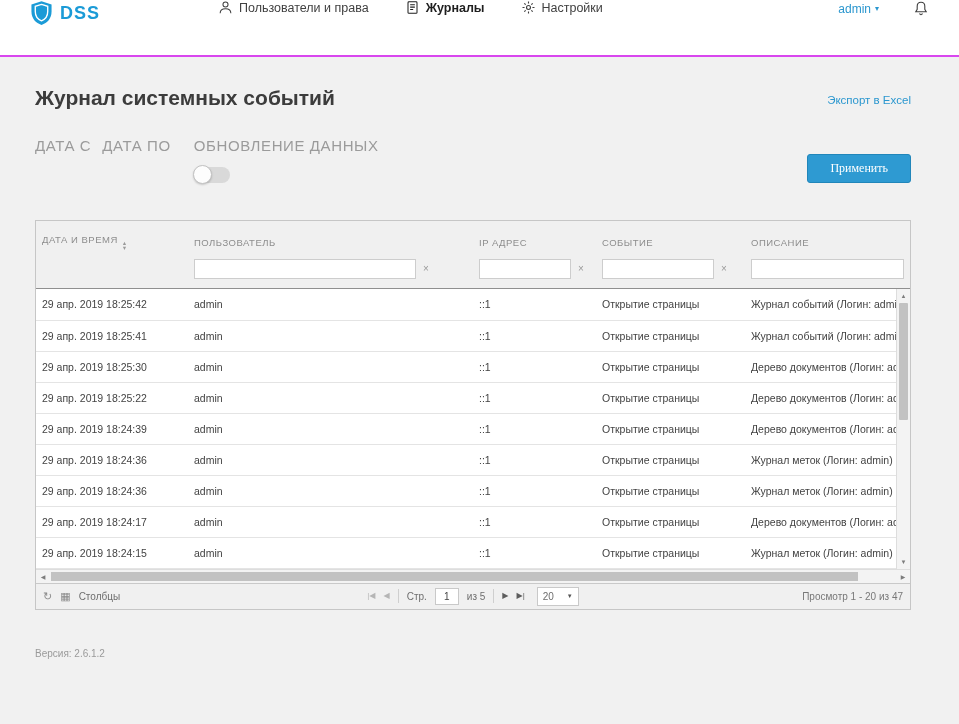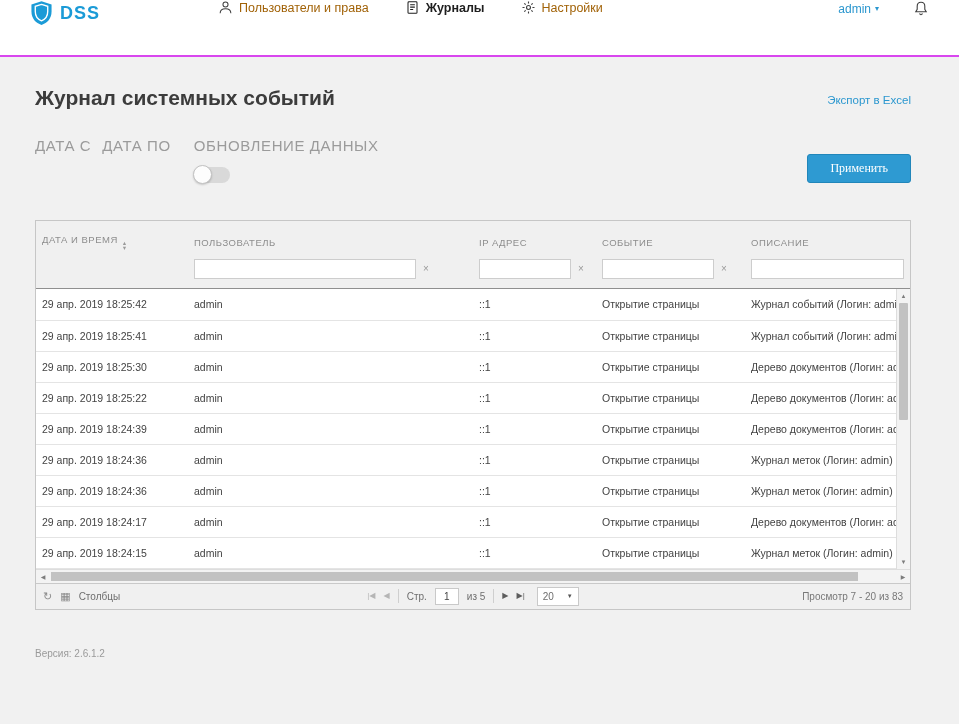--- a/index.html
+++ b/index.html
@@ -11,7 +11,7 @@
   .brand{display:flex;align-items:center;gap:7px;cursor:pointer;}
   .brand-text{font-size:18px;font-weight:bold;color:#1b9bd7;letter-spacing:1px;}
   .nav-items{display:flex;gap:36px;margin-left:118px;}
-  .nav-item{display:flex;align-items:center;gap:6px;font-size:12.5px;color:#a16207;cursor:pointer;text-decoration:none;}
+  .nav-item{display:flex;align-items:center;gap:6px;font-size:12.5px;color:#404040;cursor:pointer;text-decoration:none;}
   .nav-item.active{font-weight:bold;color:#1f1f1f;}
   .nav-right{margin-left:auto;display:flex;align-items:center;gap:34px;}
   .user-menu{color:#2b97cf;font-size:12px;display:flex;align-items:center;gap:4px;cursor:pointer;}

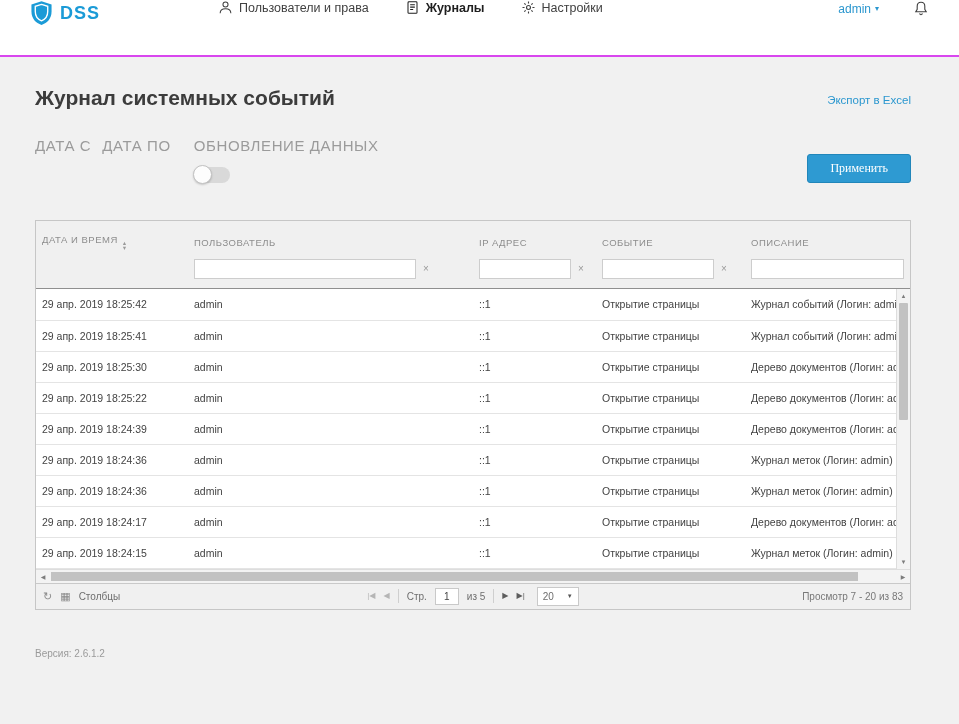--- a/index.html
+++ b/index.html
@@ -324,7 +324,7 @@
           <span class="size-caret">▼</span>
         </div>
       </div>
-      <div class="pager-right">Просмотр 7 - 20 из 83</div>
+      <div class="pager-right">Просмотр 1 - 20 из 47</div>
     </div>
   </div>
 

